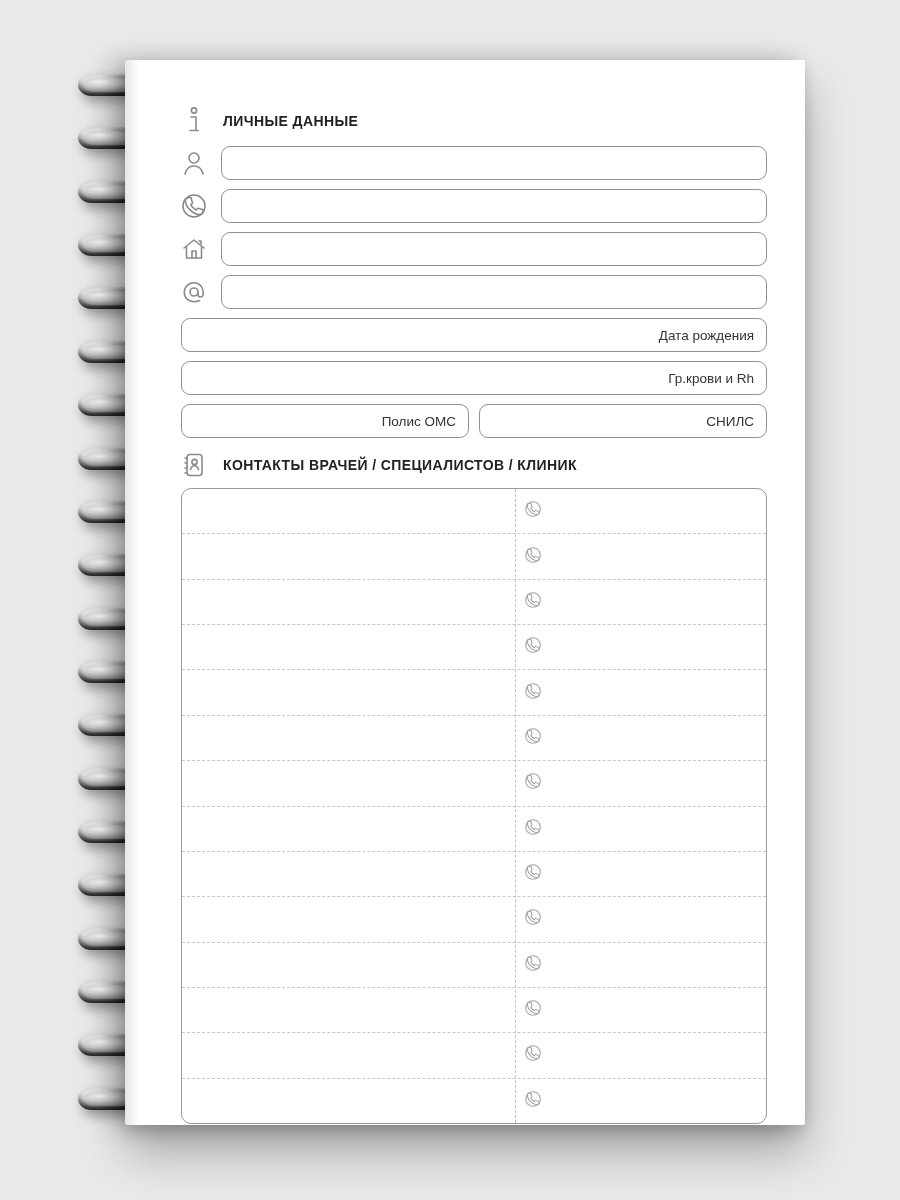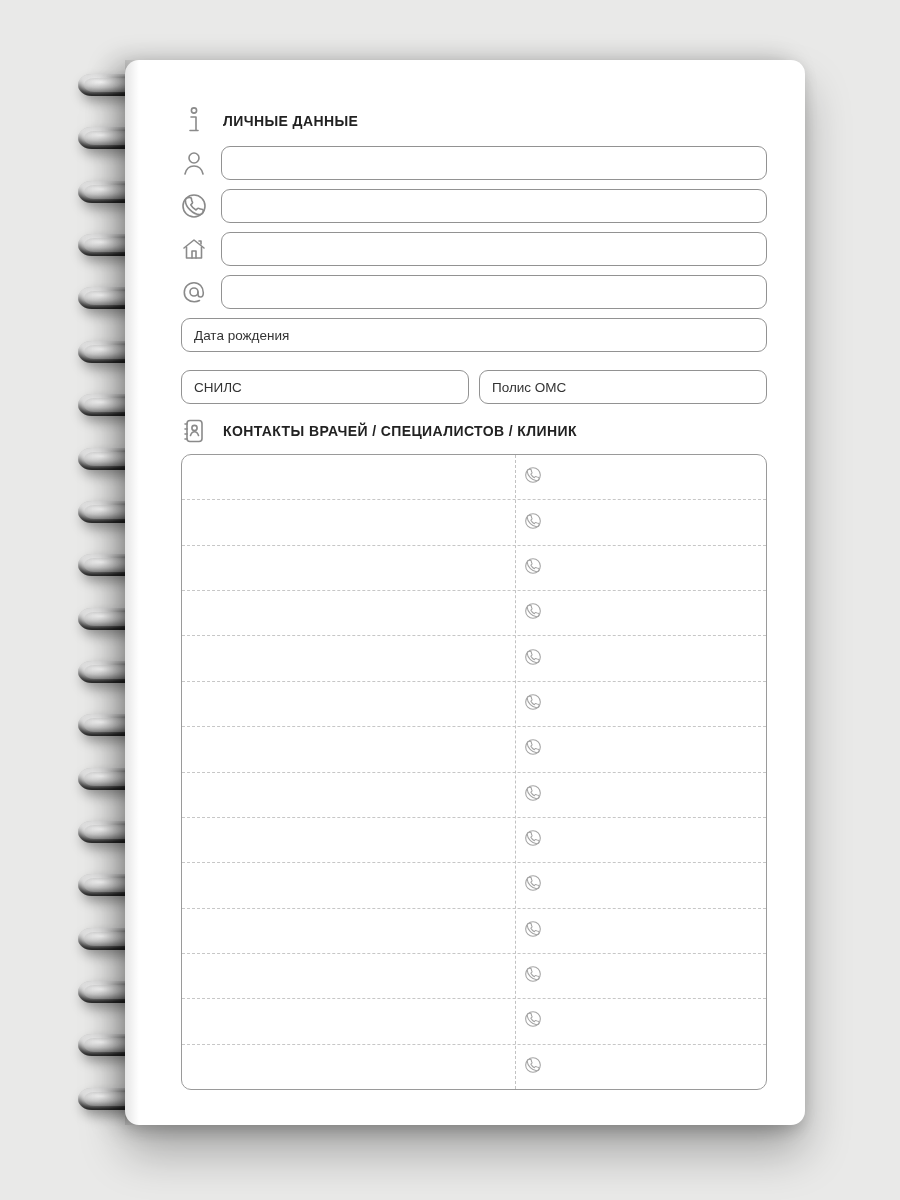--- a/index.html
+++ b/index.html
@@ -18,7 +18,7 @@
     left: 125px; top: 60px;
     width: 680px; height: 1065px;
     background: #ffffff;
-    border-radius: 14px;
+    border-radius: 2px;
     box-shadow:
       0 28px 46px rgba(0,0,0,0.28),
       0 6px 14px rgba(0,0,0,0.12),

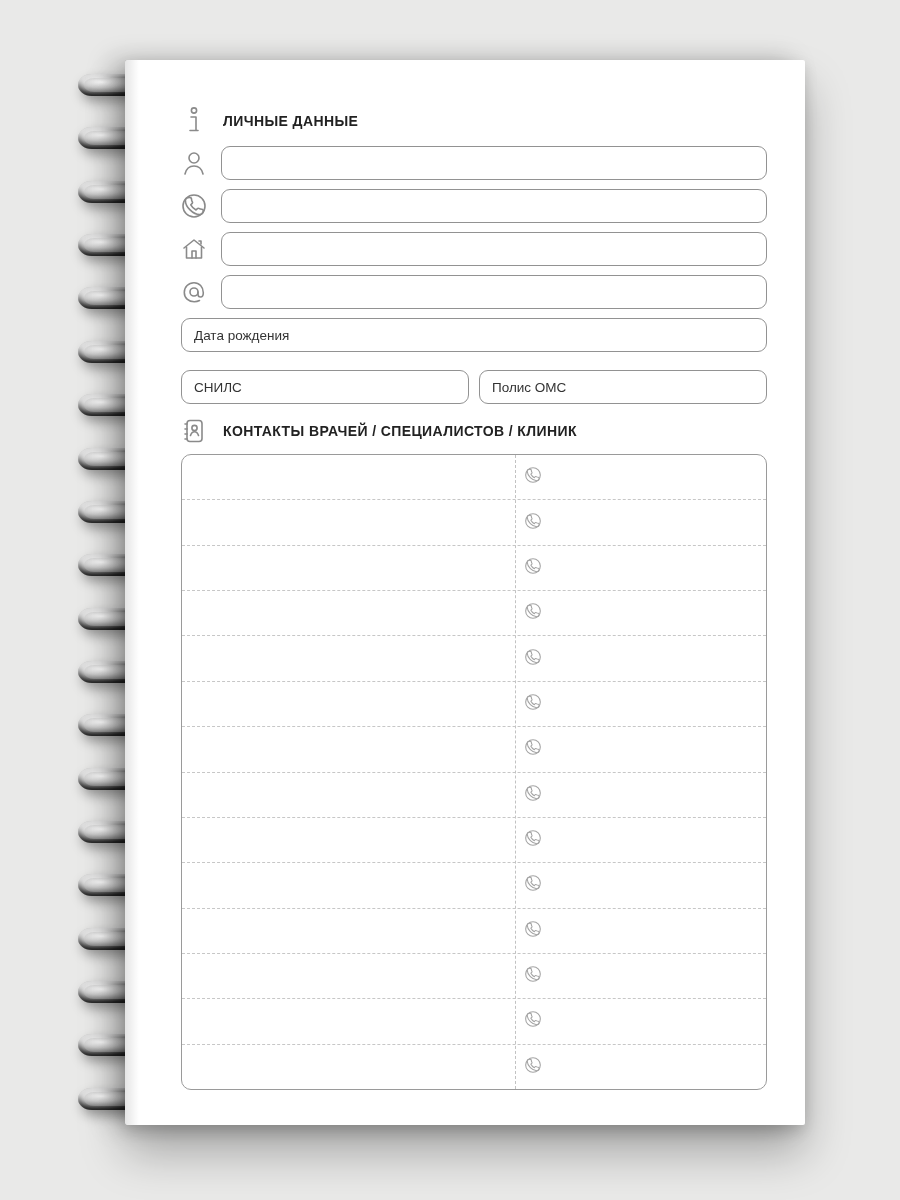--- a/index.html
+++ b/index.html
@@ -93,7 +93,7 @@
   }
 
   .grid-row { display:flex; gap:10px; margin-bottom:9px; }
-  .grid-row .text-field { padding:8px 12px; }
+  .grid-row .text-field { padding:8px 12px;justify-content:flex-end; }
 
   
   .contacts-box {

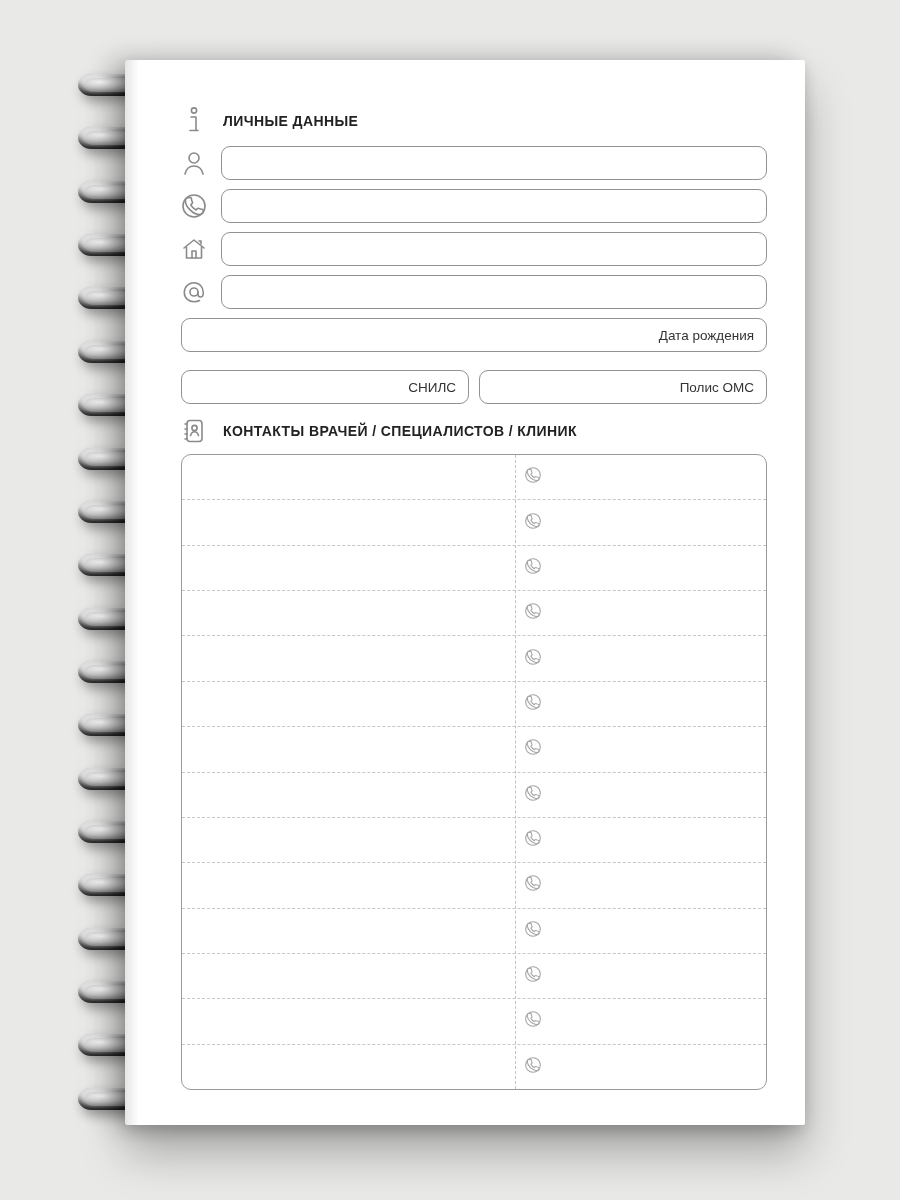--- a/index.html
+++ b/index.html
@@ -287,6 +287,9 @@
         </div>
     </div>
     <div class="grid-row">
+      <div class="text-field" style="flex:1">
+          <span>Гр.крови и Rh</span>
+        </div>
     </div>
     <div class="grid-row">
       <div class="text-field" style="flex:1">

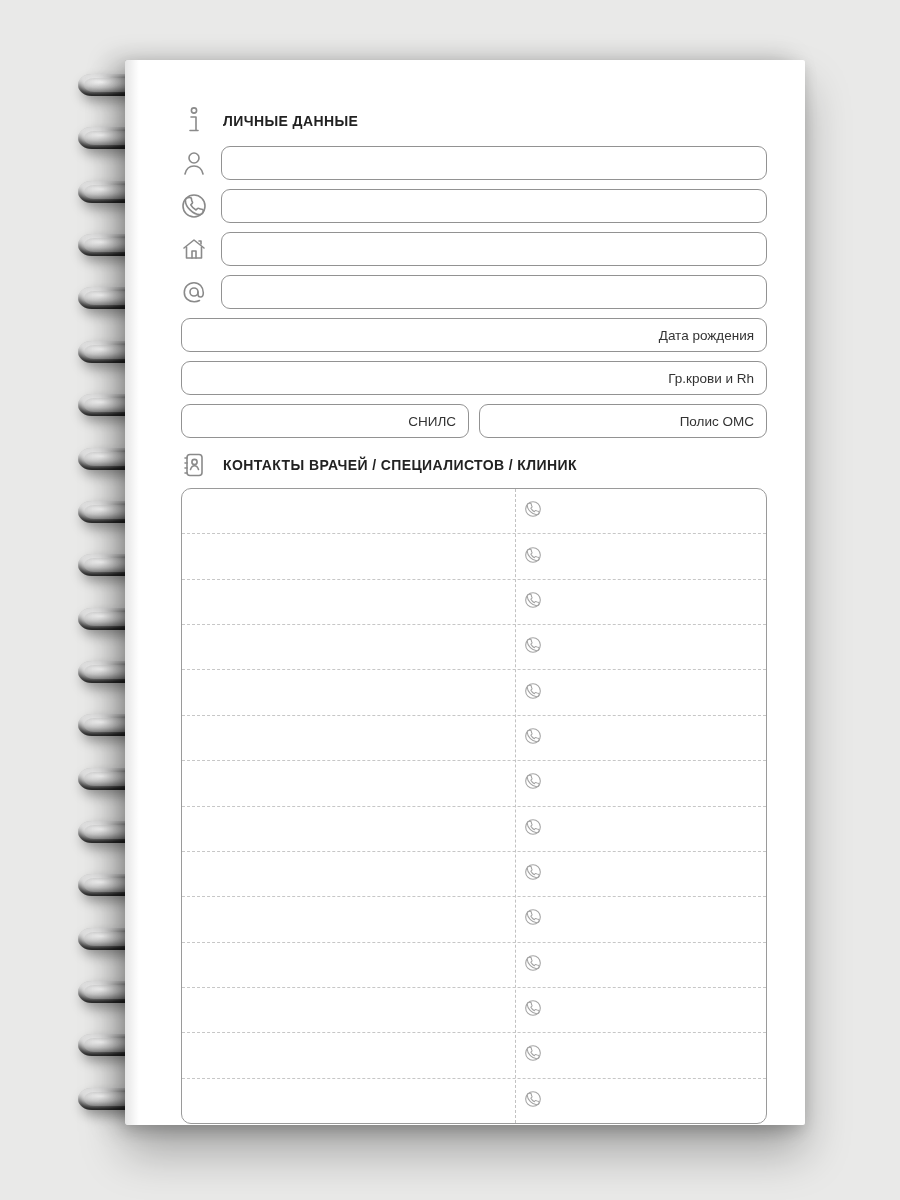--- a/index.html
+++ b/index.html
@@ -293,10 +293,10 @@
     </div>
     <div class="grid-row">
       <div class="text-field" style="flex:1">
-          <span>СНИЛС</span>
+          <span>Полис ОМС</span>
         </div>
       <div class="text-field" style="flex:1">
-          <span>Полис ОМС</span>
+          <span>СНИЛС</span>
         </div>
     </div>
 

